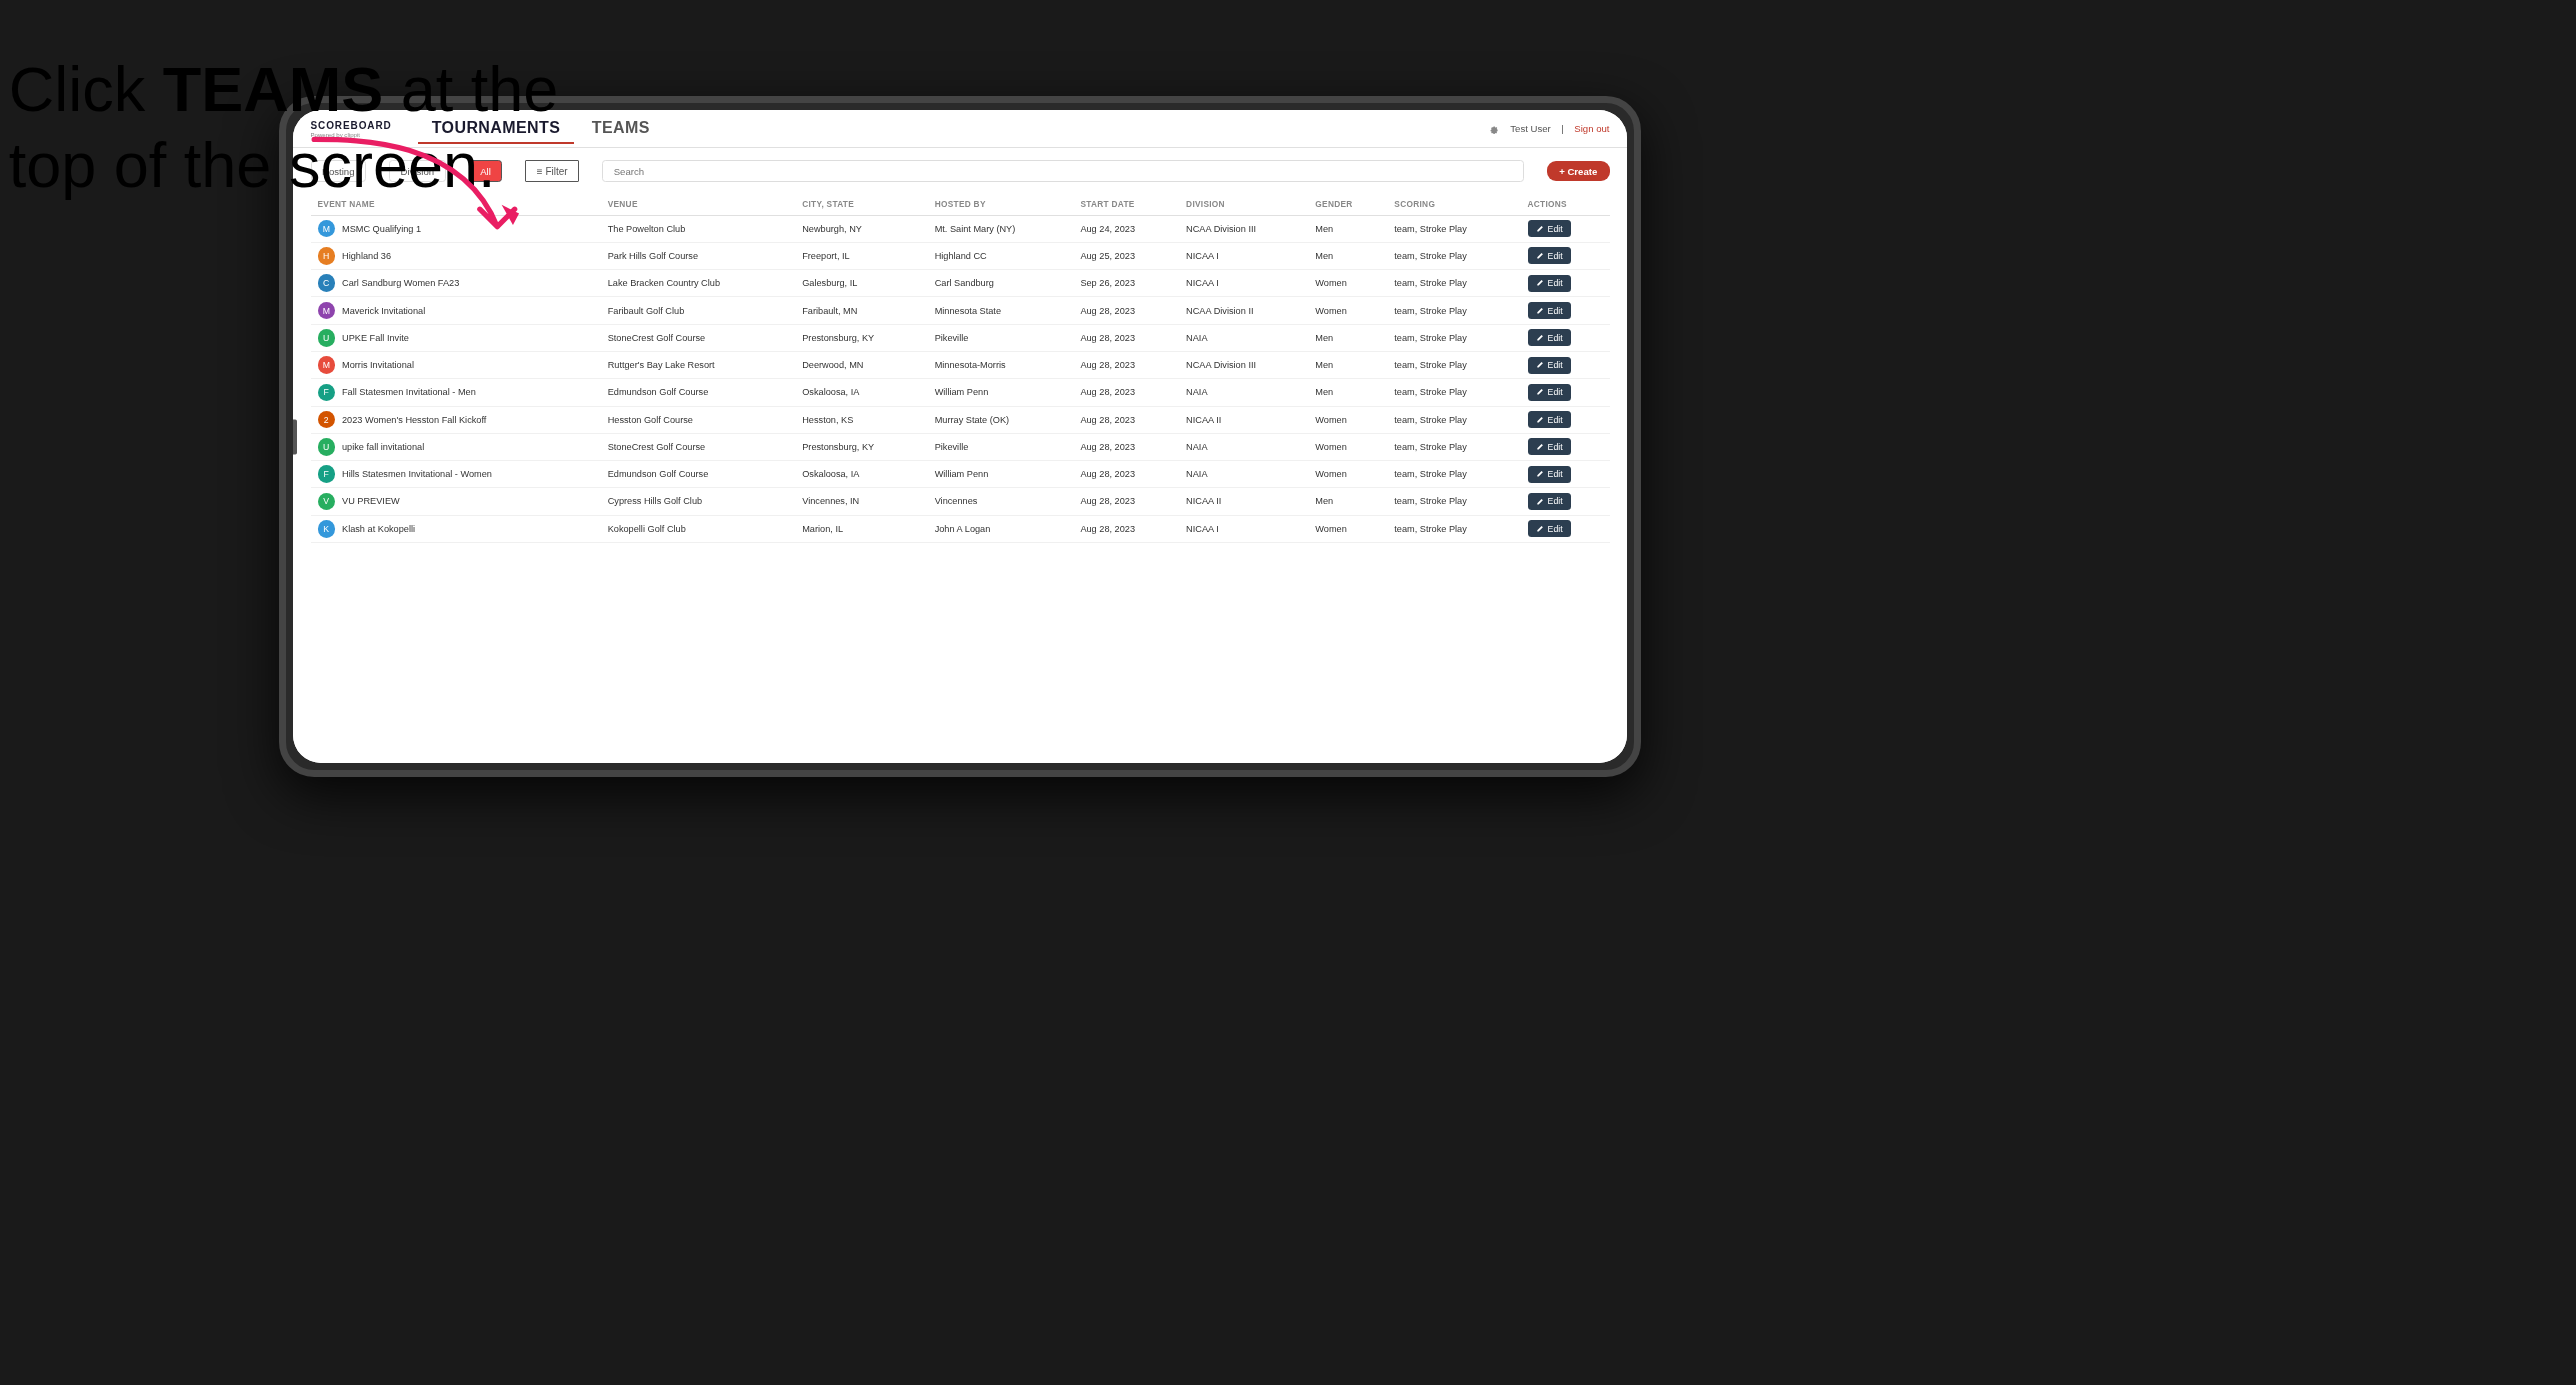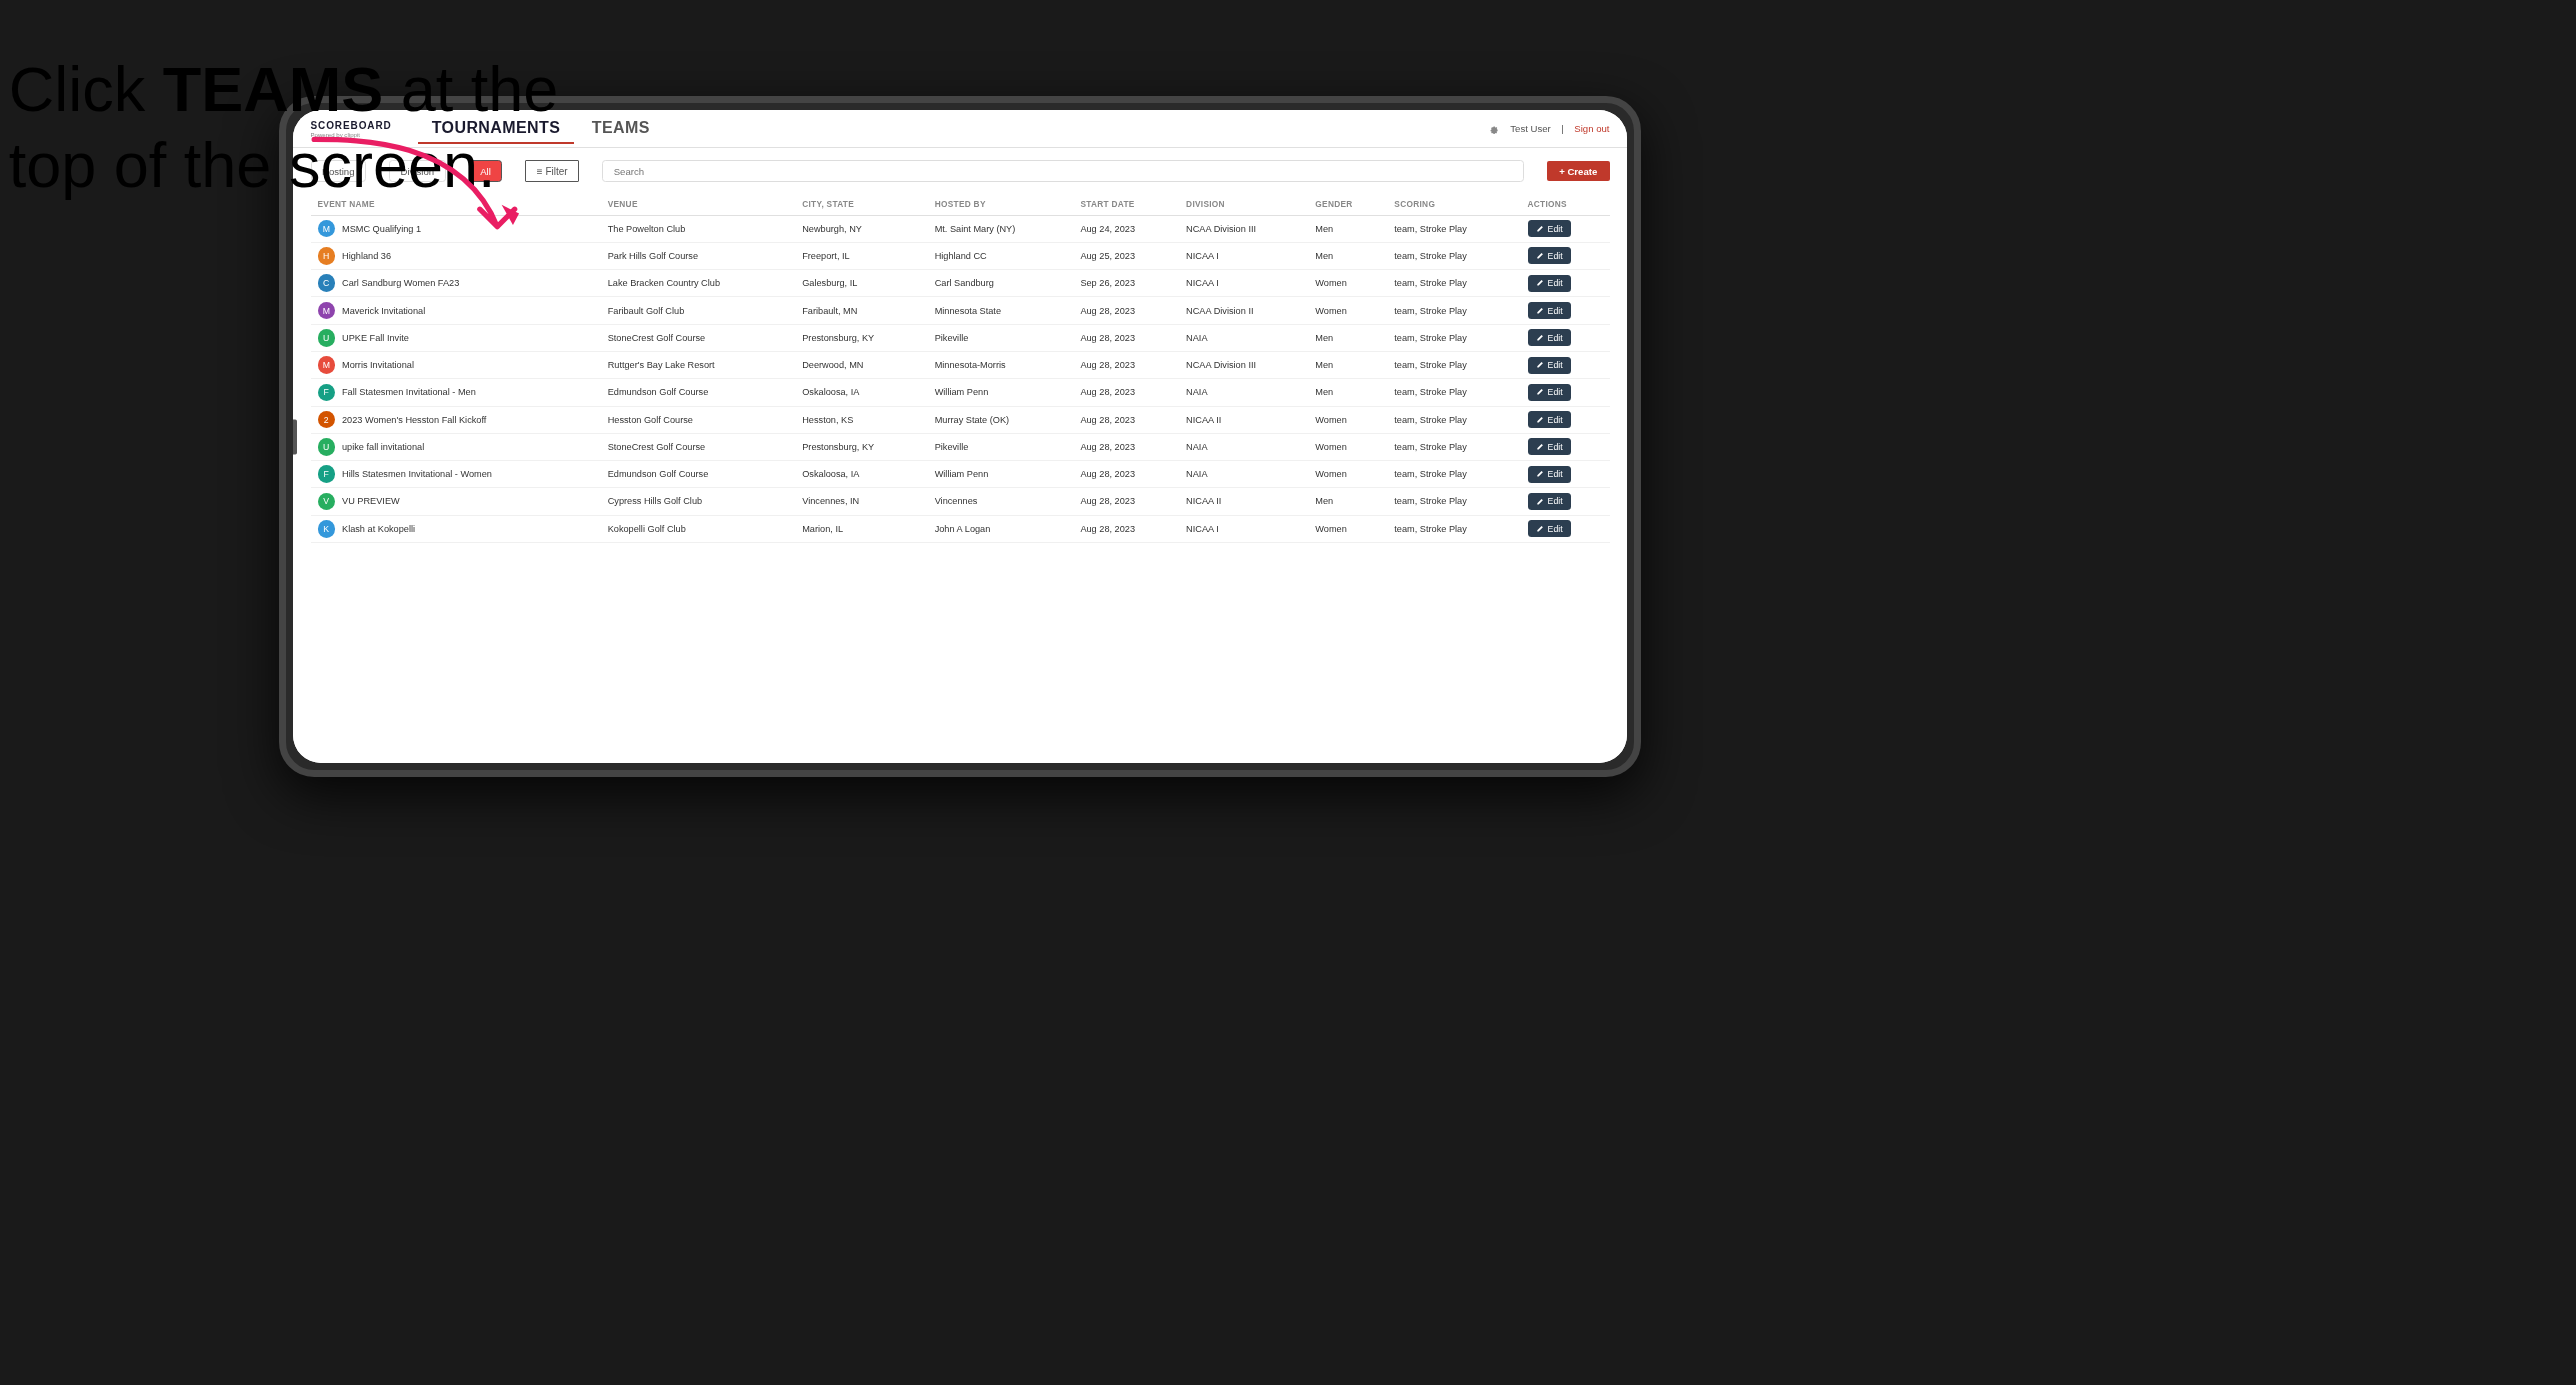--- a/index.html
+++ b/index.html
@@ -188,7 +188,7 @@
       background: #c0392b;
       color: #fff;
       border: none;
-      border-radius: 2px;
+      border-radius: 9px;
       font-size: 9.6px;
       font-weight: 600;
       cursor: pointer;

